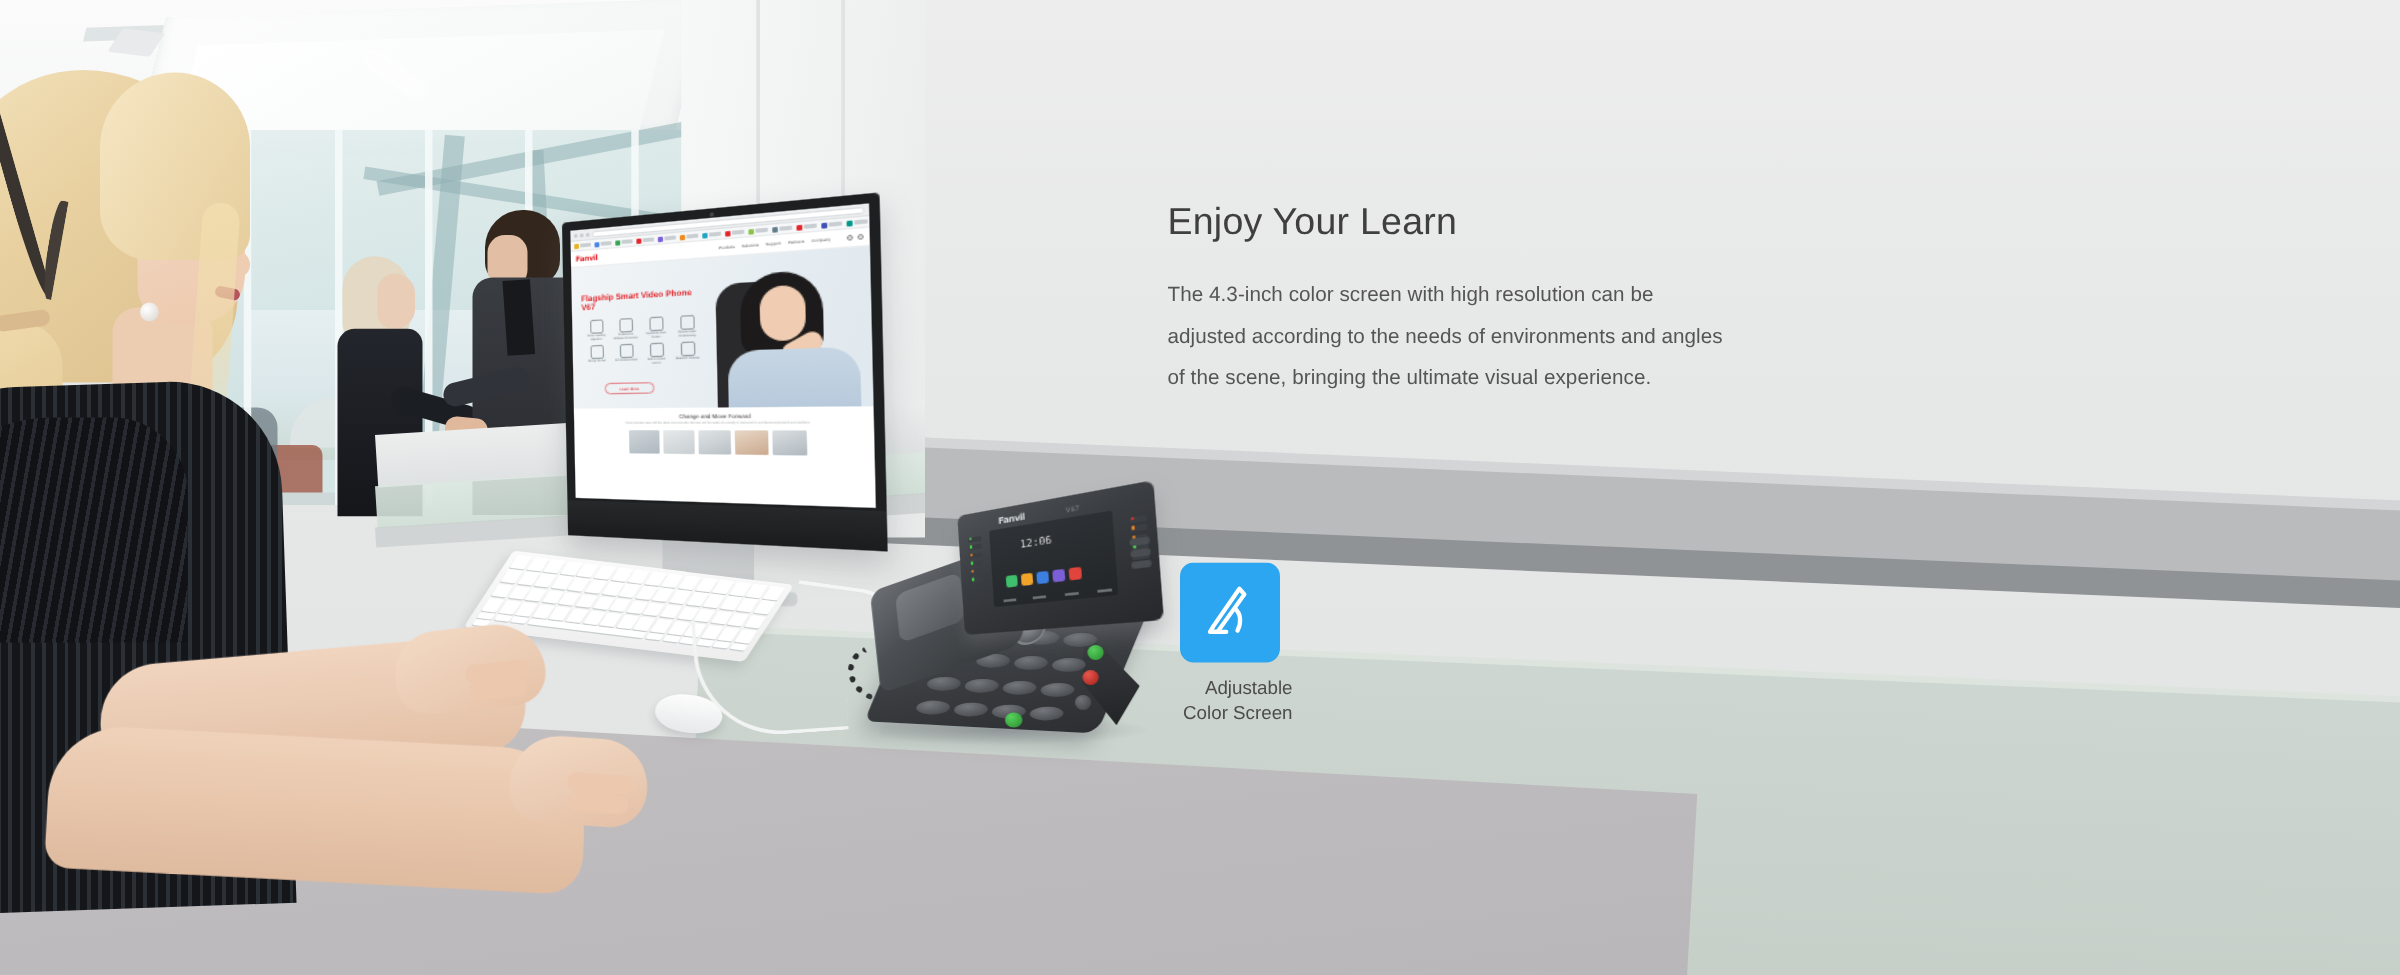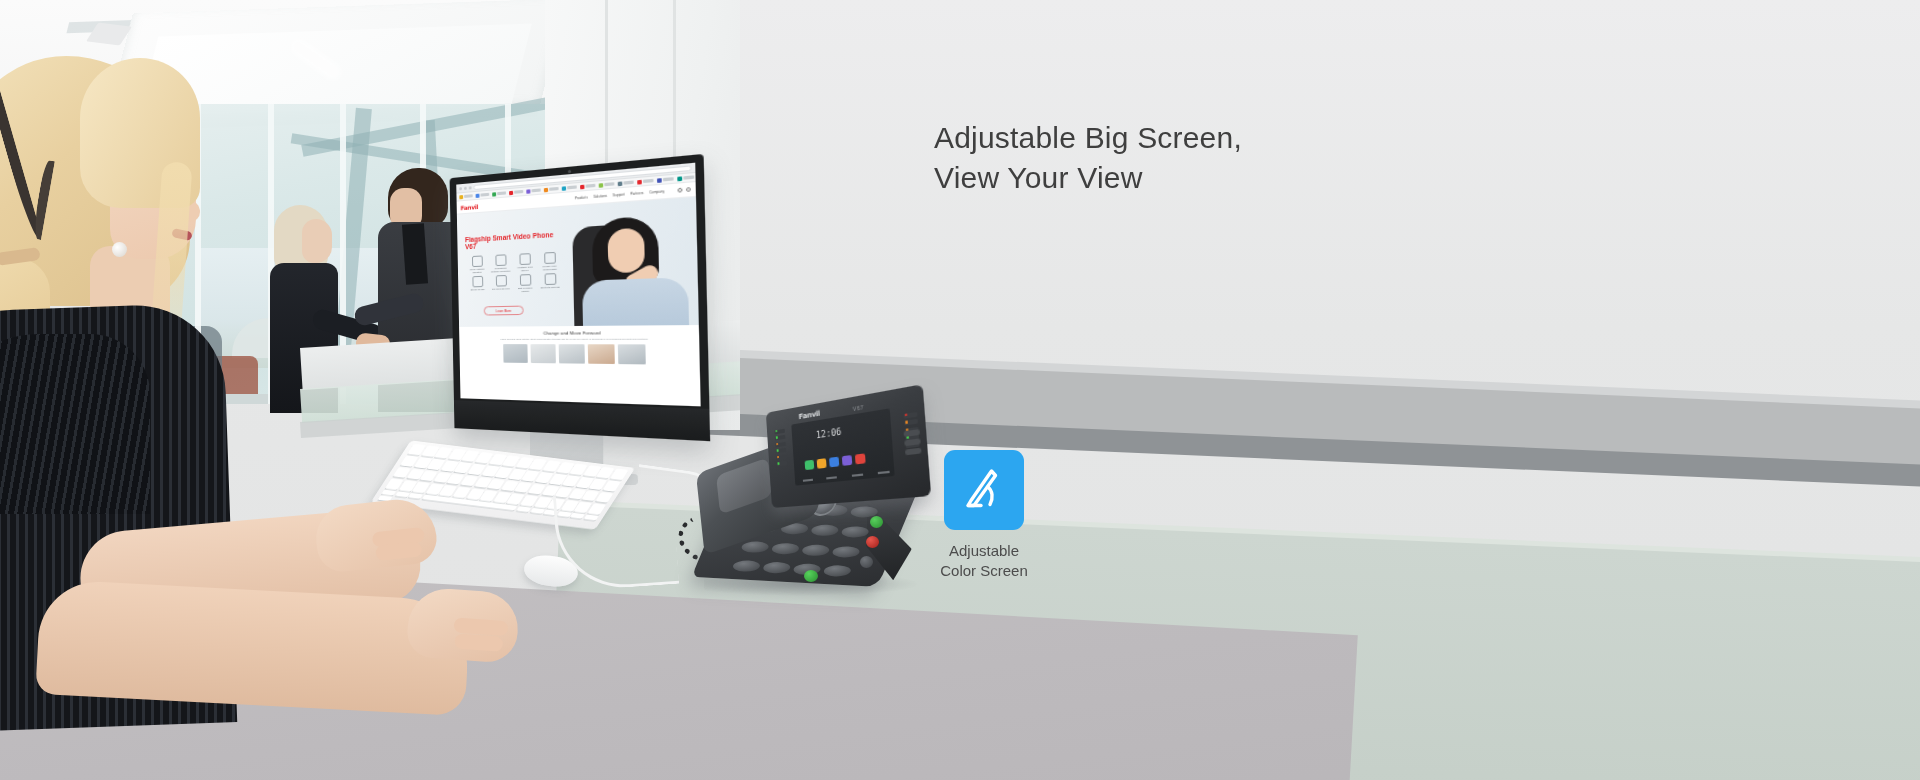--- a/index.html
+++ b/index.html
@@ -1113,7 +1113,7 @@
 
   <div class="copy">
     <h1>
-      <span>Adjustable Big Screen,</span><br>
+      <br>
       <span>View Your View</span>
     </h1>
   </div>

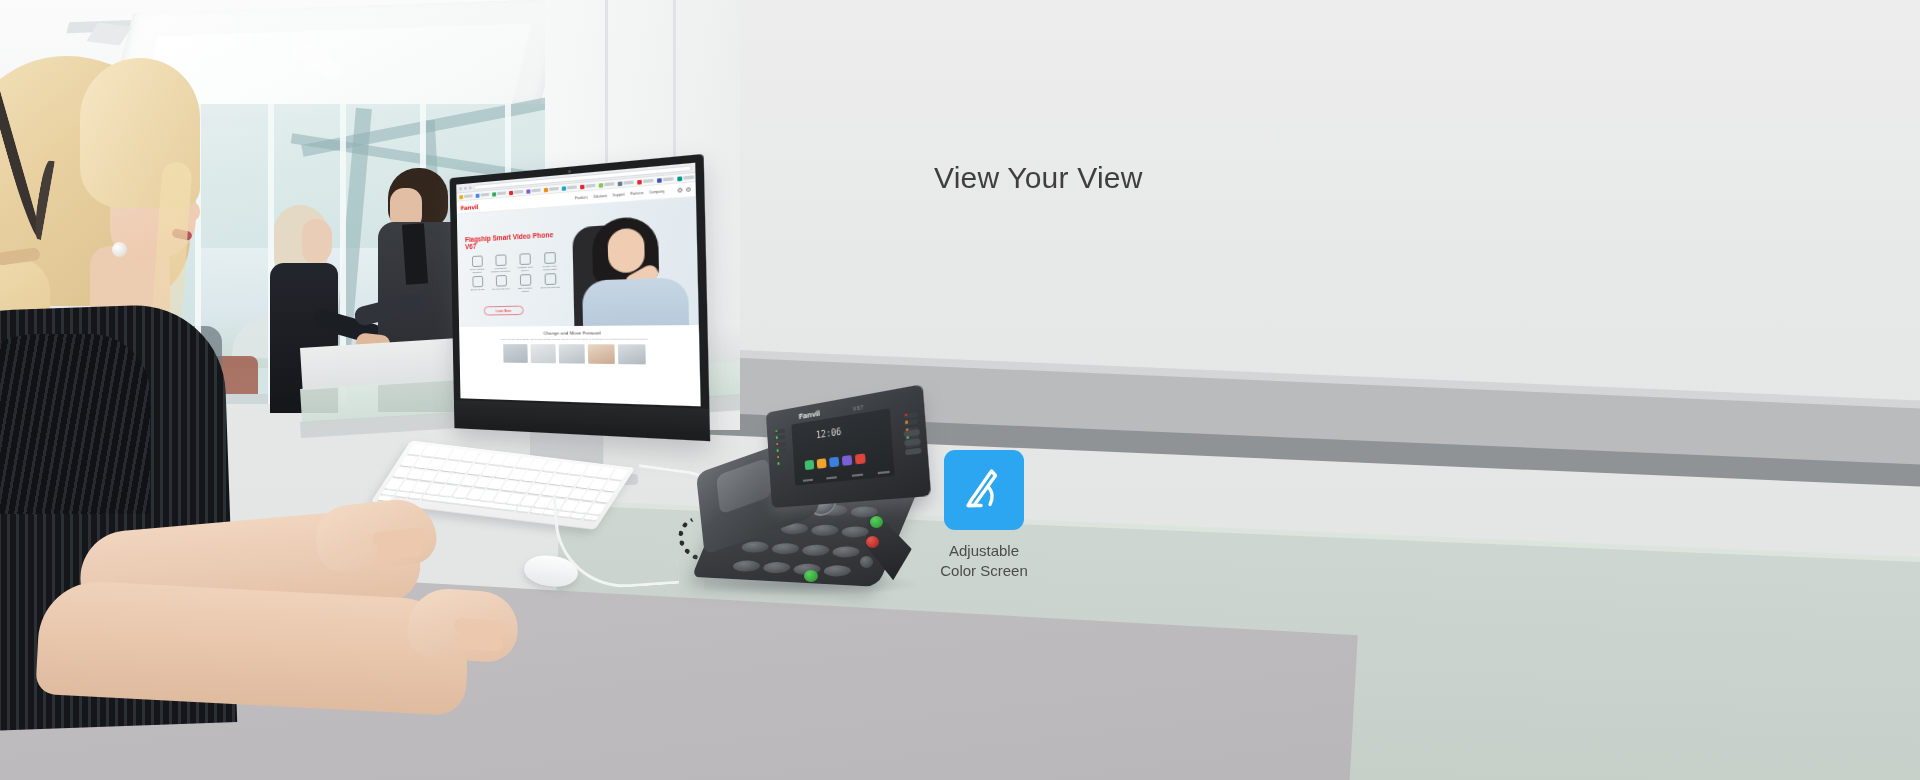--- a/index.html
+++ b/index.html
@@ -1114,7 +1114,7 @@
   <div class="copy">
     <h1>
       <br>
-      <span>View Your View</span>
+      <span>Enjoy Your Learn</span>
     </h1>
   </div>
 

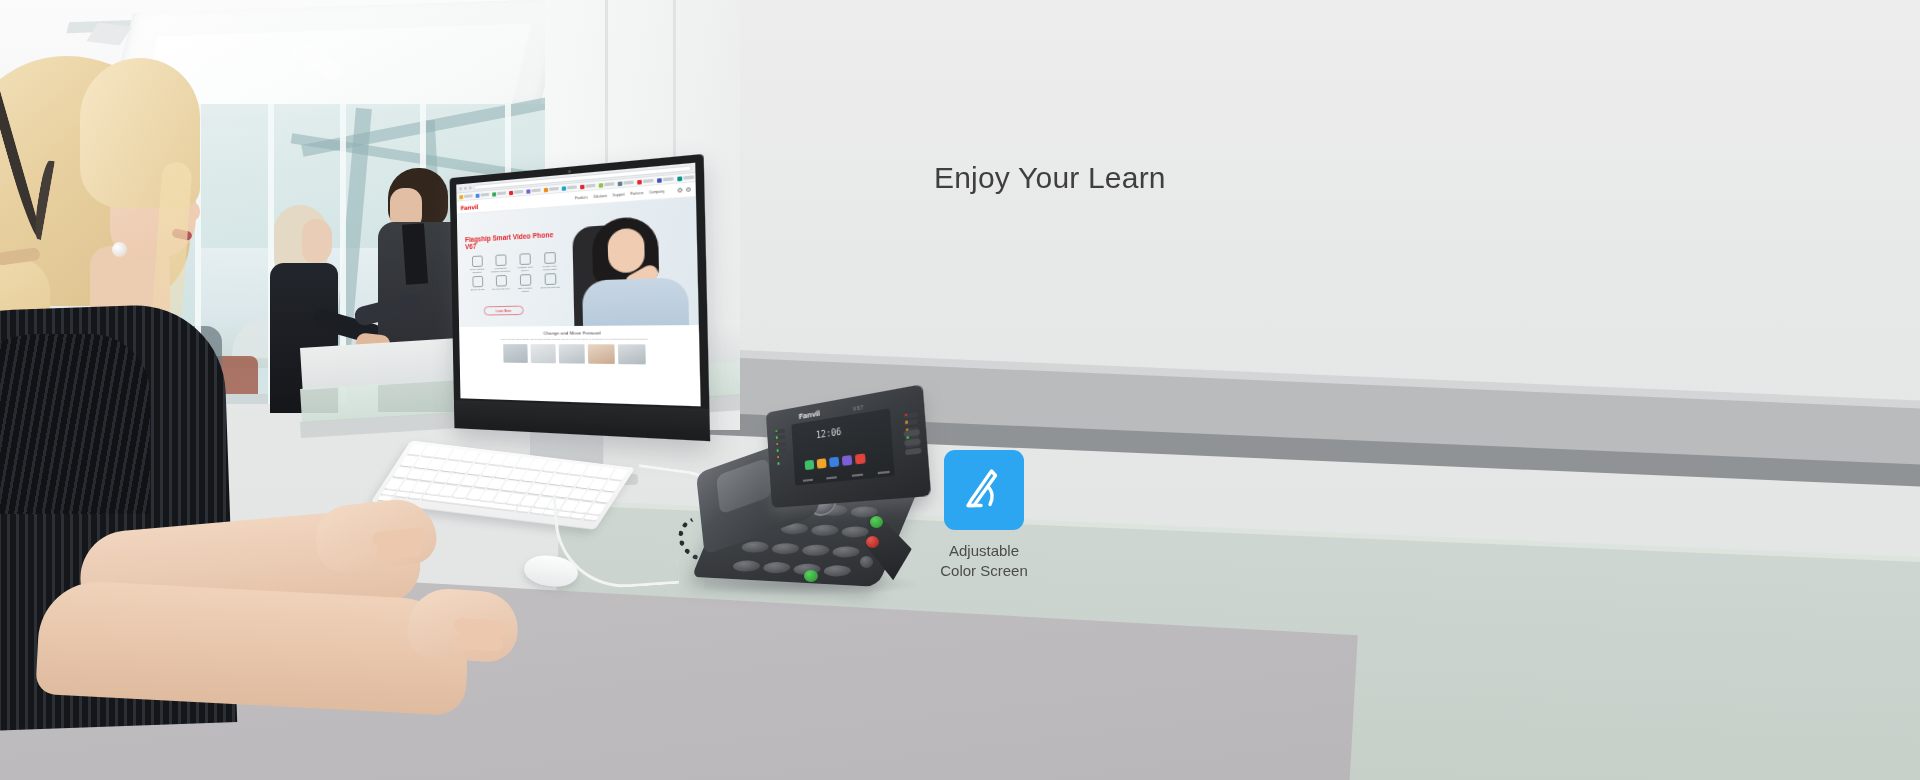--- a/index.html
+++ b/index.html
@@ -1116,6 +1116,7 @@
       <br>
       <span>Enjoy Your Learn</span>
     </h1>
+    <p>The 4.3-inch color screen with high resolution can be adjusted according to the needs of environments and angles of the scene, bringing the ultimate visual experience.</p>
   </div>
 
   <div class="feature">

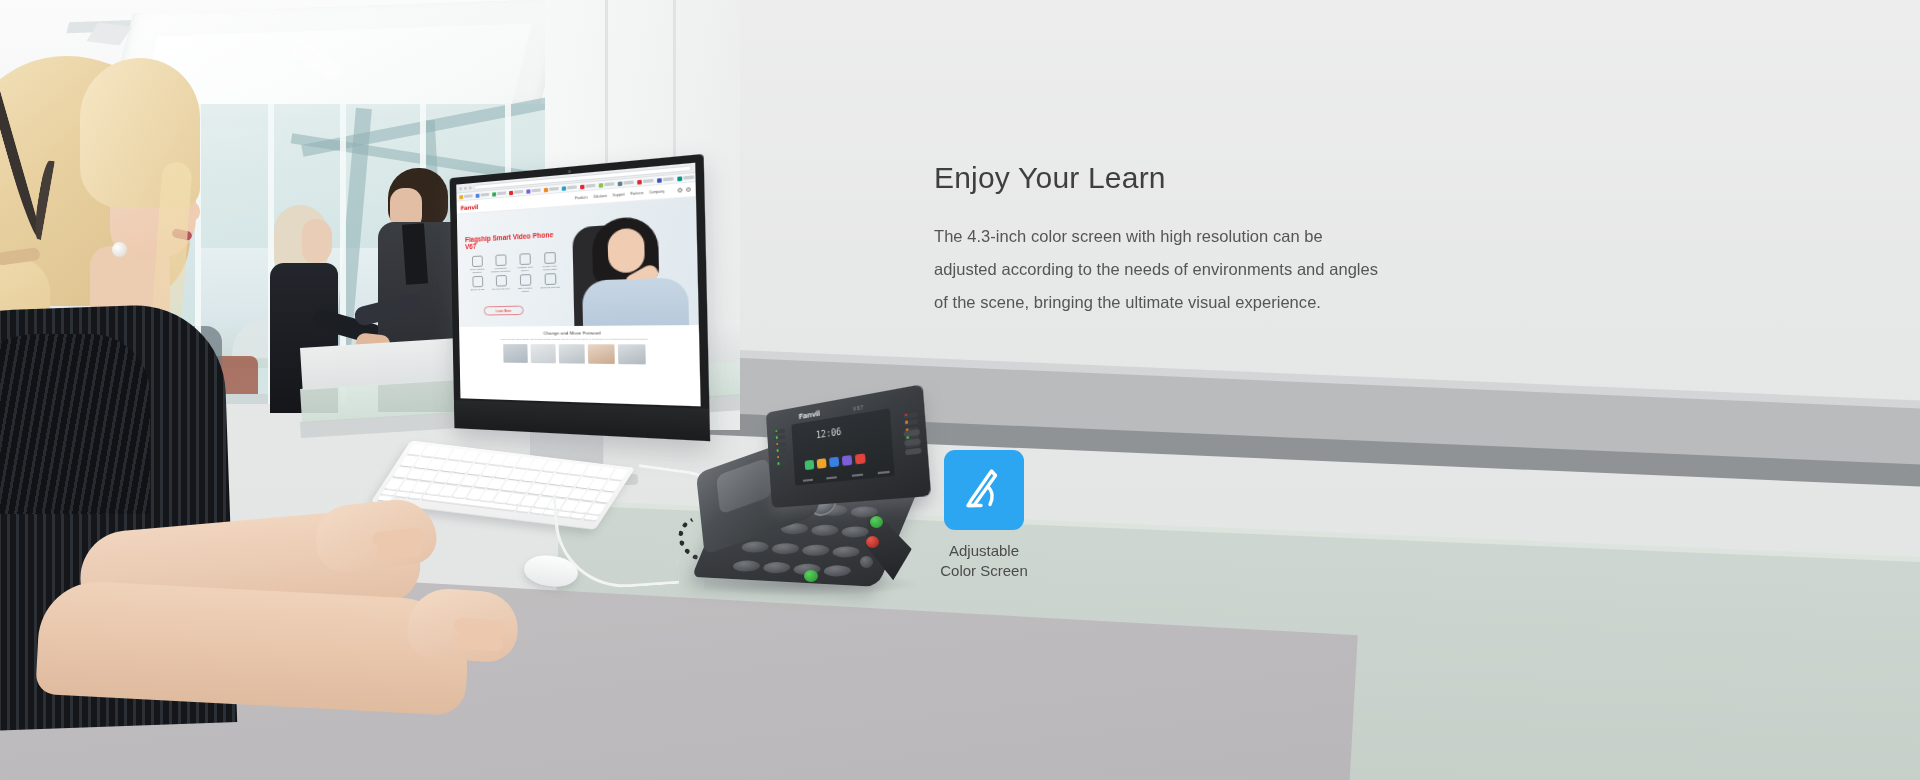--- a/index.html
+++ b/index.html
@@ -687,7 +687,7 @@
   }
 
   
-  .feature { position: absolute; left: 934px; top: 450px; width: 100px; text-align: center; }
+  .feature { position: absolute; left: 934px; top: 450px; width: 100px; text-align: right; }
   .feature-tile {
     width: 80px; height: 80px; margin: 0 auto;
     border-radius: 11px;

